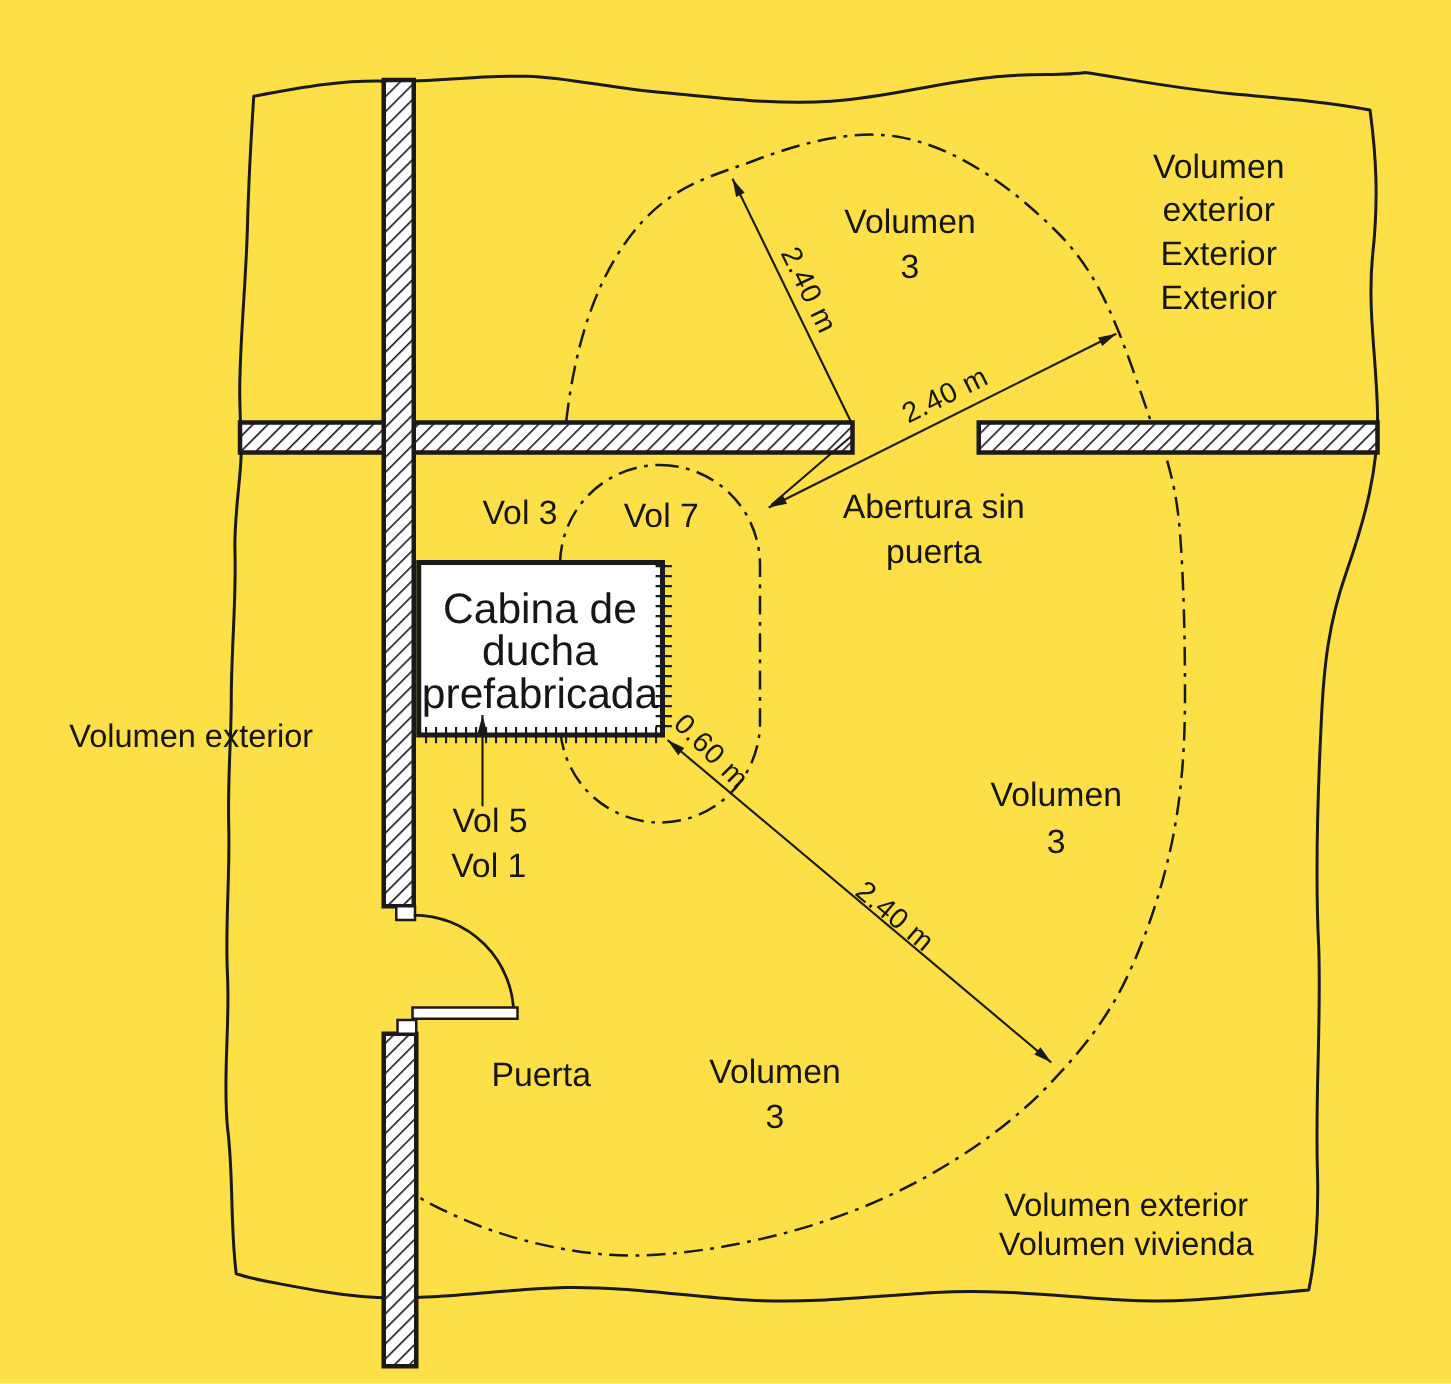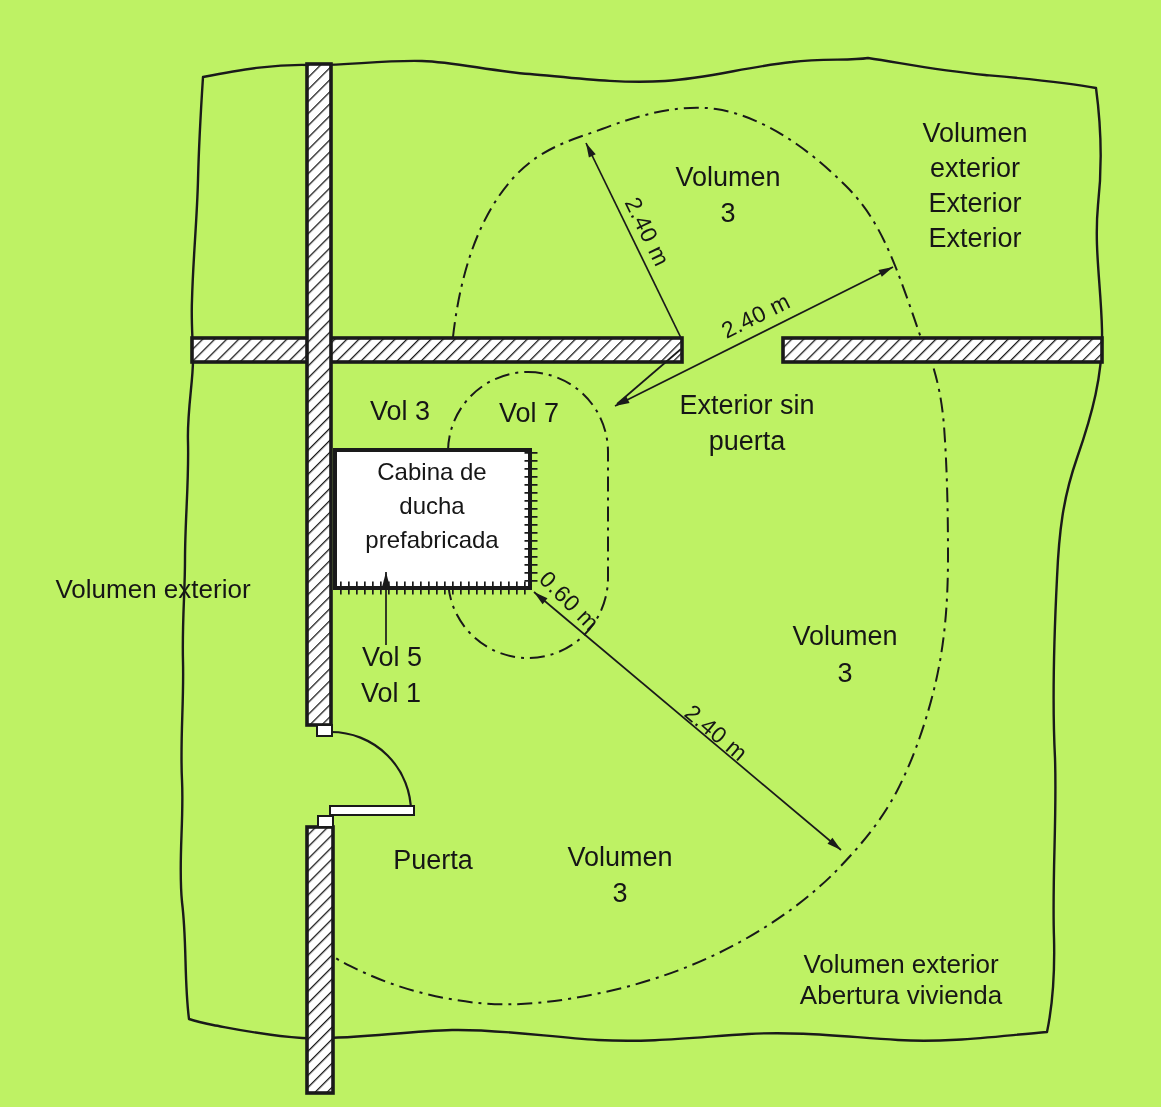--- a/index.html
+++ b/index.html
@@ -4,7 +4,7 @@
 <style>
   html,body{margin:0;padding:0;background:#ffffff}
   .canvas{
-    position:relative;width:1161px;height:1107px;background:#bef264;
+    position:relative;width:1161px;height:1107px;background:#fde047;
     font-family:"Liberation Sans",sans-serif;color:#161616;overflow:hidden;
   }
   .canvas > svg{position:absolute;left:0;top:0}

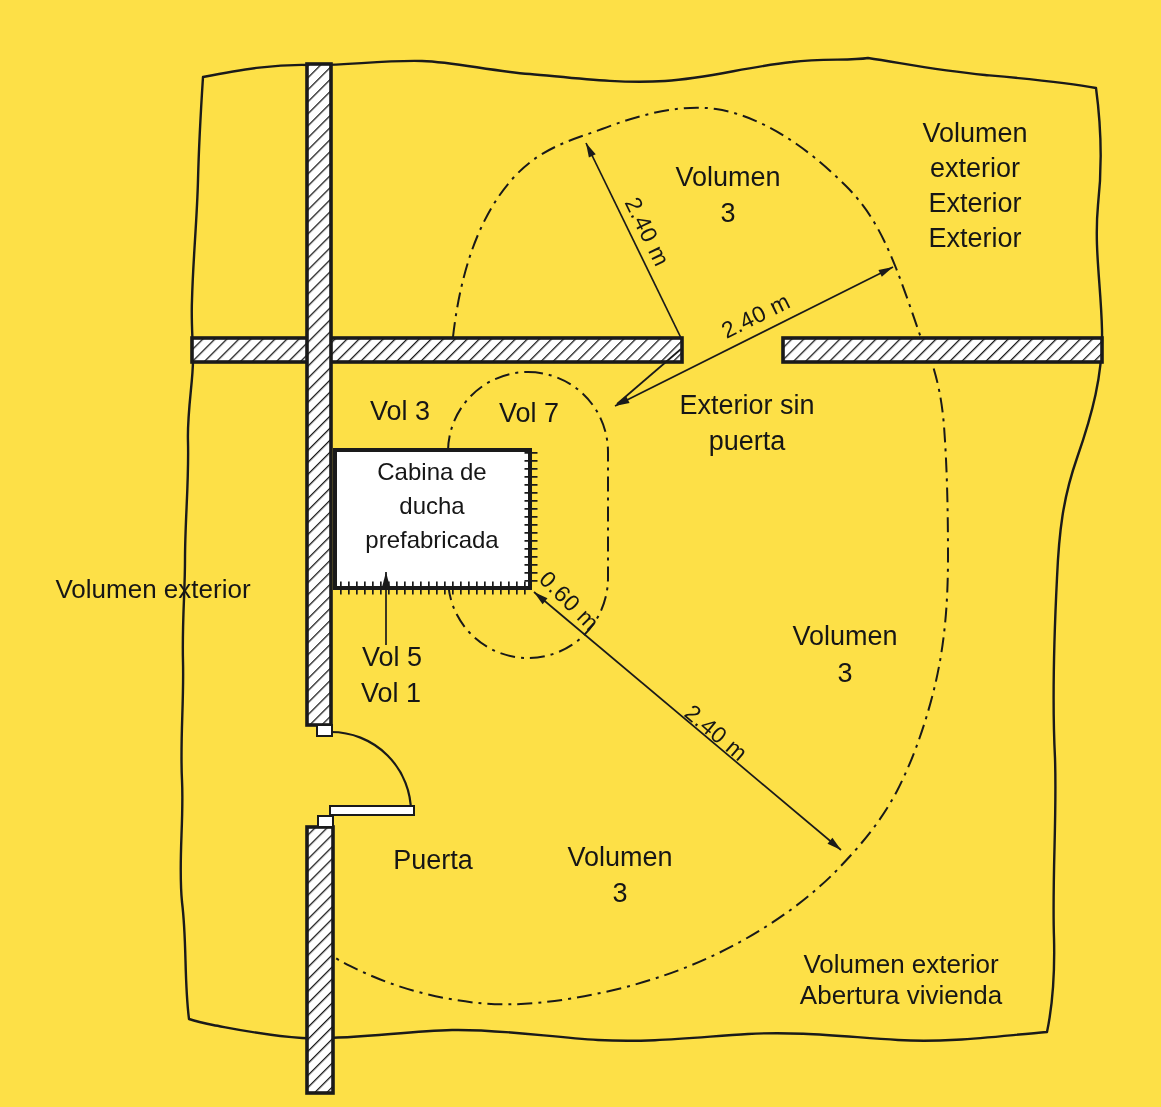--- a/index.html
+++ b/index.html
@@ -95,7 +95,7 @@
     <div>puerta</div>
   </div>
 
-  <div class="lbl" style="left:400px;top:411px">Vol 3</div>
+  <div class="lbl" style="left:416px;top:411px">Vol 3</div>
   <div class="lbl" style="left:529px;top:413px">Vol 7</div>
 
   <div class="lbl" style="left:432px;top:506px;line-height:34px;font-size:24px">

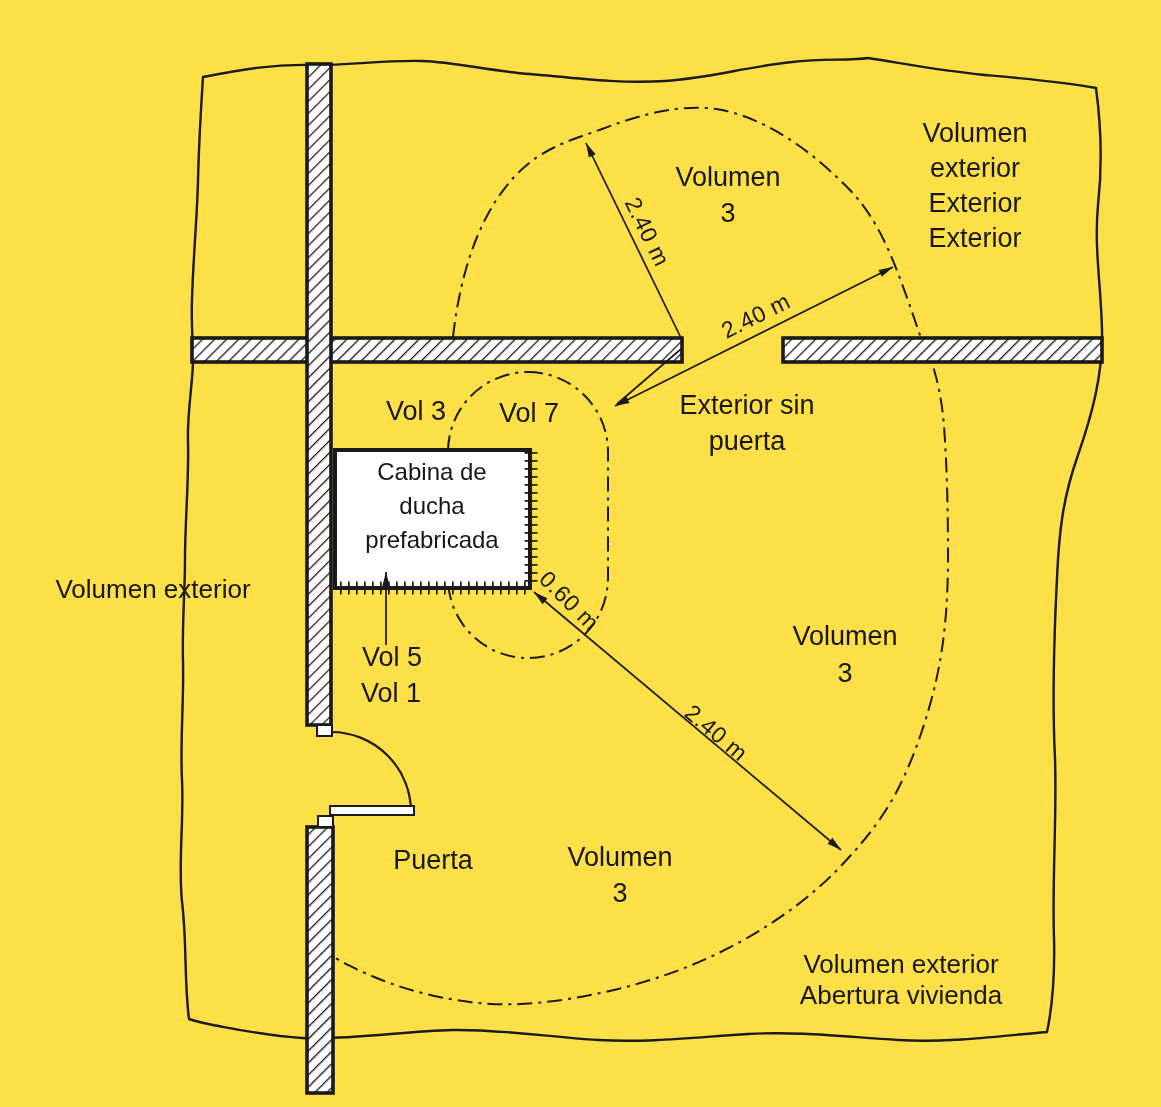--- a/index.html
+++ b/index.html
@@ -91,7 +91,7 @@
   </div>
 
   <div class="lbl" style="left:747px;top:423px;line-height:36px">
-    <div>Exterior sin</div>
+    <div>Abertura sin</div>
     <div>puerta</div>
   </div>
 

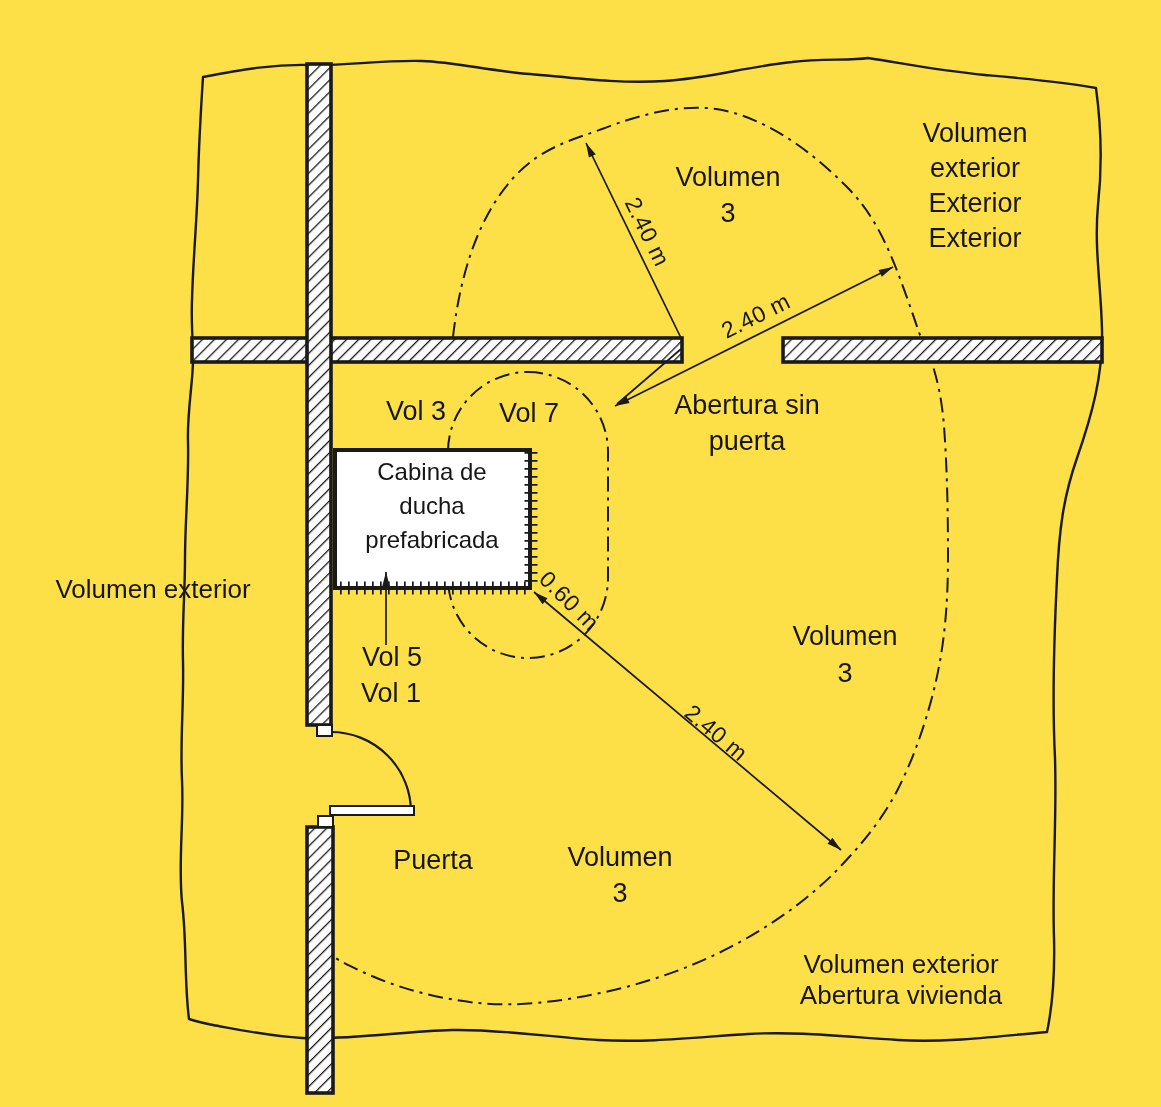--- a/index.html
+++ b/index.html
@@ -98,7 +98,7 @@
   <div class="lbl" style="left:416px;top:411px">Vol 3</div>
   <div class="lbl" style="left:529px;top:413px">Vol 7</div>
 
-  <div class="lbl" style="left:432px;top:506px;line-height:34px;font-size:24px">
+  <div class="lbl" style="left:432px;top:521px;line-height:34px;font-size:34px">
     <div>Cabina de</div>
     <div>ducha</div>
     <div>prefabricada</div>

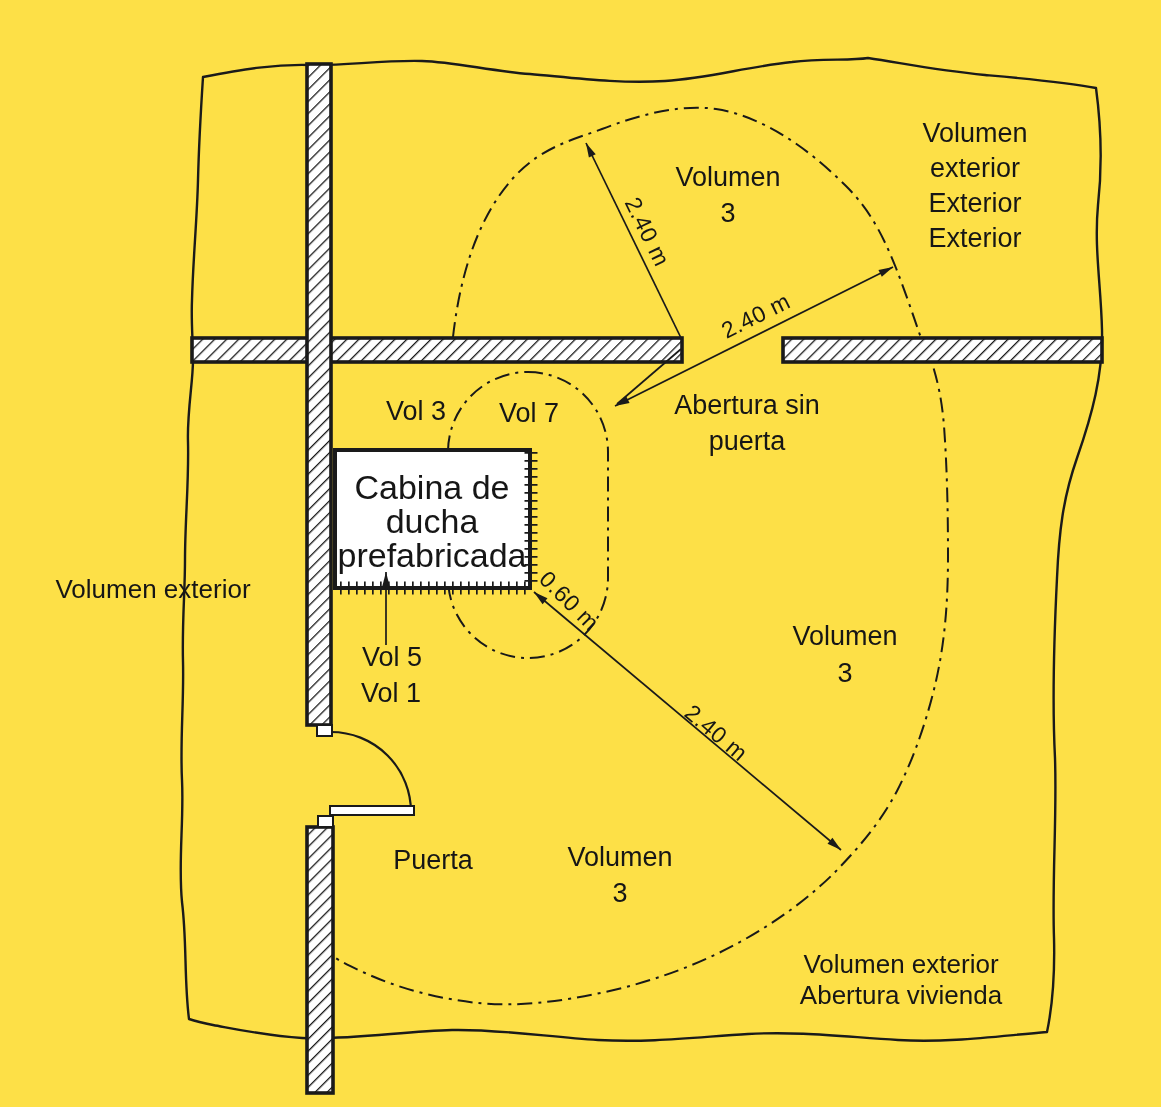--- a/index.html
+++ b/index.html
@@ -125,7 +125,7 @@
 
   <div class="lbl" style="left:901px;top:980px;line-height:31px;font-size:26px">
     <div>Volumen exterior</div>
-    <div>Abertura vivienda</div>
+    <div>Volumen vivienda</div>
   </div>
 
   <div class="lbl dim" style="left:647px;top:232px;transform:translate(-50%,-50%) rotate(64deg)">2.40 m</div>

